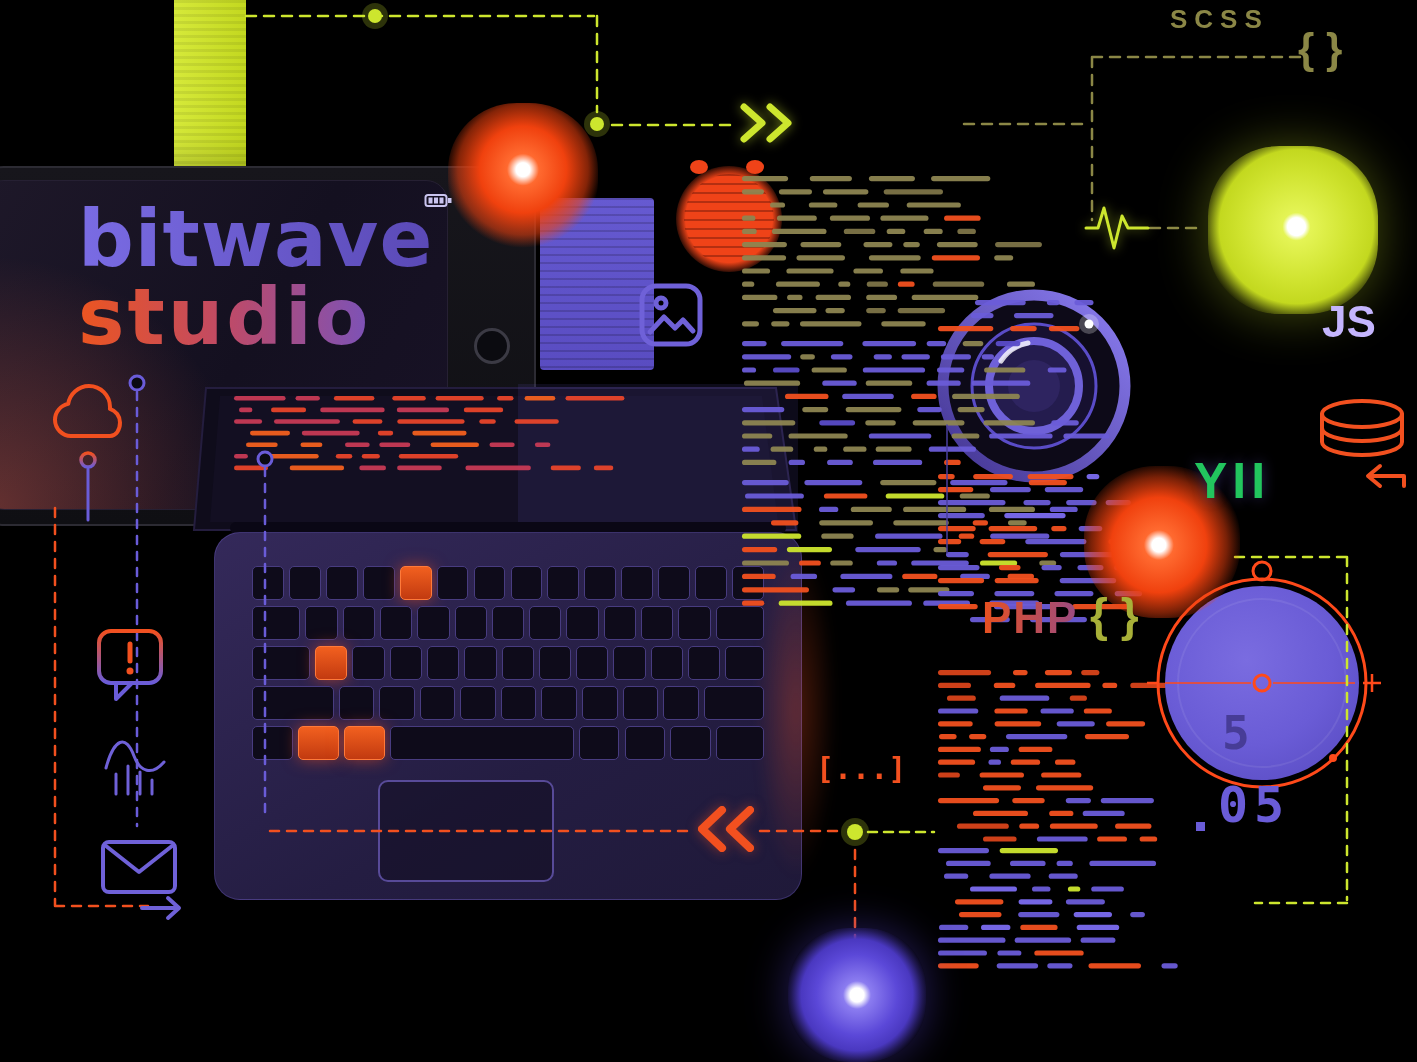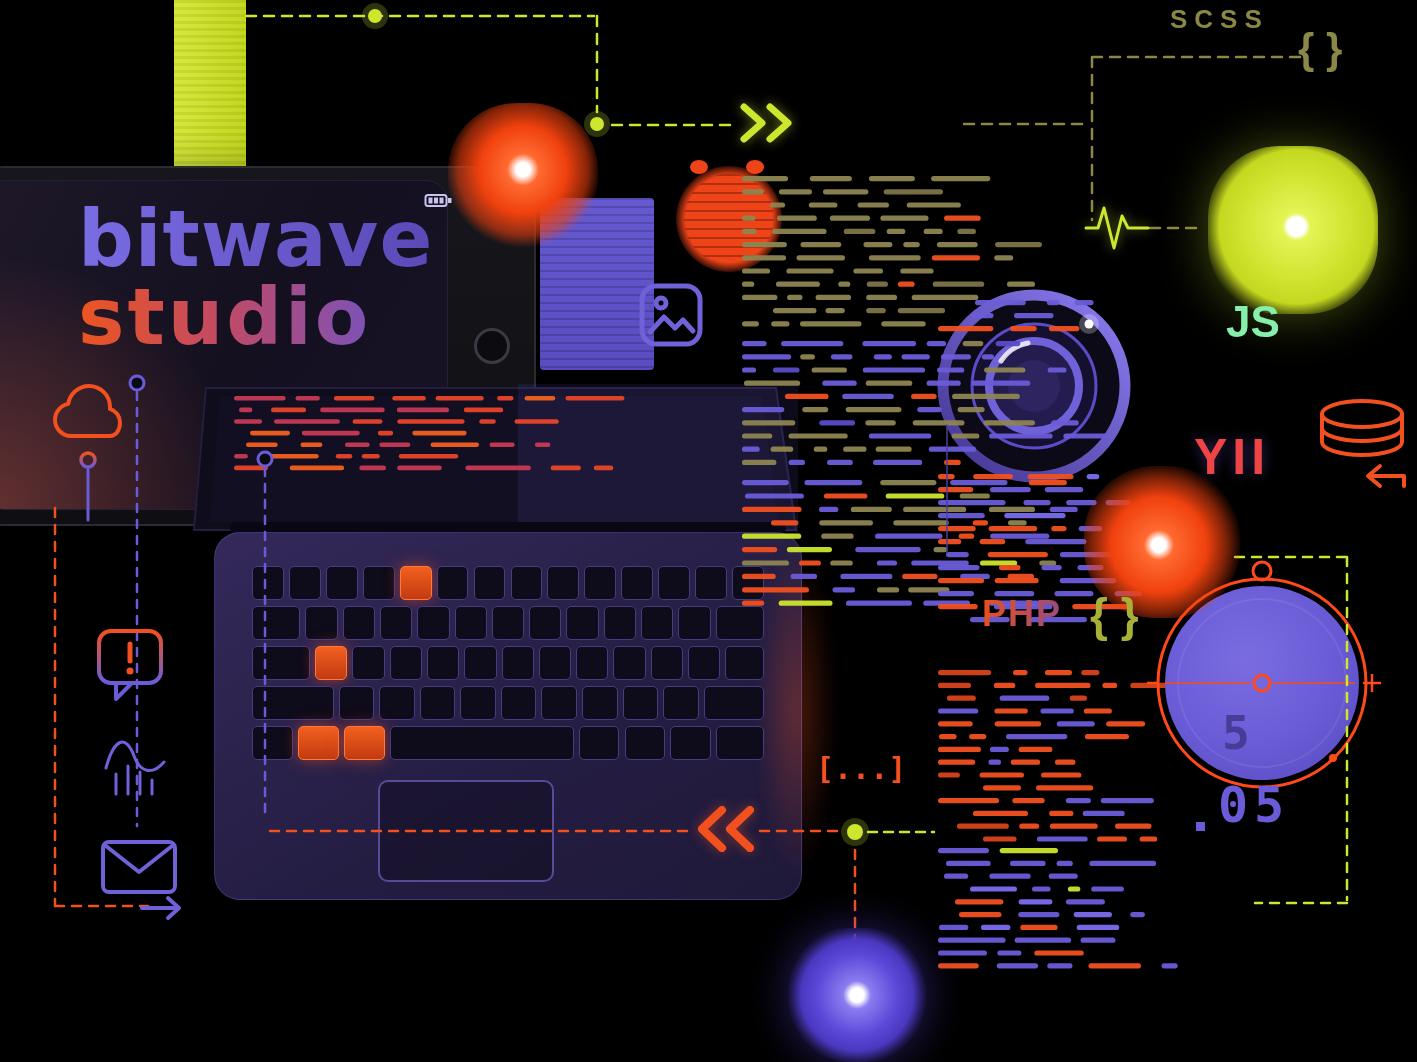--- a/index.html
+++ b/index.html
@@ -686,7 +686,7 @@
 
   <div class="lbl" style="left:1170px;top:6px;font-size:26px;letter-spacing:7px;color:#8b8746">SCSS</div>
   <div class="lbl" style="left:1298px;top:28px;font-size:42px;color:#8b8746">{ }</div>
-  <div class="lbl" style="left:1226px;top:300px;font-size:44px;color:#86efac">JS</div>
+  <div class="lbl" style="left:1322px;top:300px;font-size:44px;color:#c4b5fd">JS</div>
   <div class="lbl txt-glow-purple" style="left:1194px;top:432px;font-size:50px;letter-spacing:5px;color:#ef4444">YII</div>
   <div class="lbl gtext" style="left:982px;top:596px;font-size:36px;letter-spacing:2px;background-image:linear-gradient(90deg,#e8501e,#9a4b82)">PHP</div>
   <div class="lbl" style="left:1090px;top:592px;font-size:46px;color:#a8b038">{ }</div>

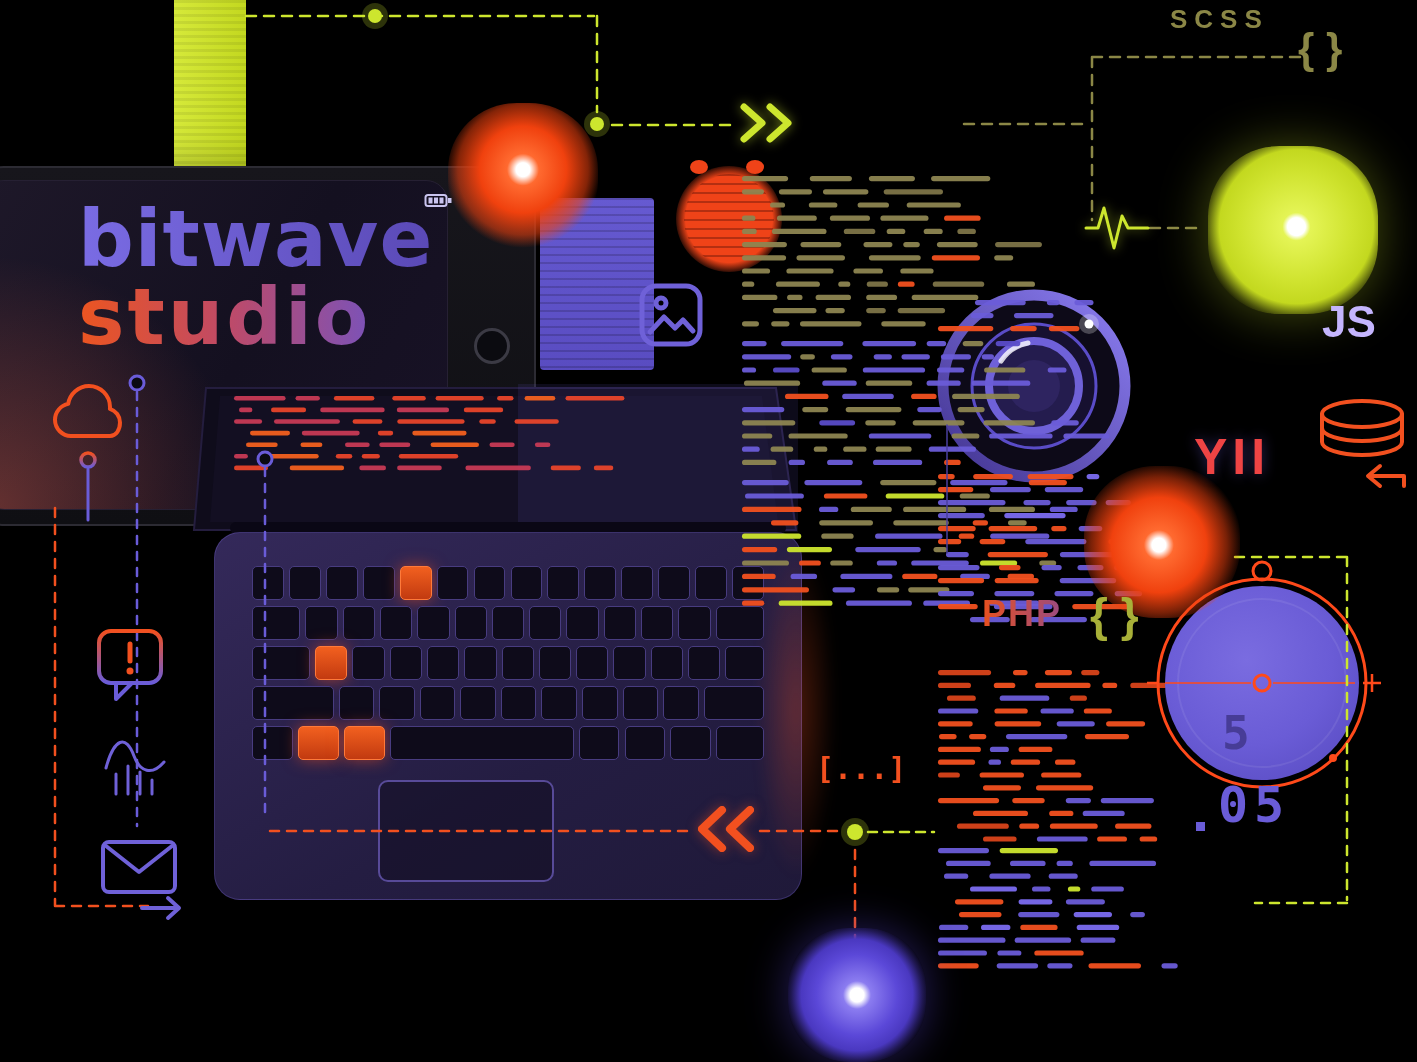--- a/index.html
+++ b/index.html
@@ -687,7 +687,7 @@
   <div class="lbl" style="left:1170px;top:6px;font-size:26px;letter-spacing:7px;color:#8b8746">SCSS</div>
   <div class="lbl" style="left:1298px;top:28px;font-size:42px;color:#8b8746">{ }</div>
   <div class="lbl" style="left:1322px;top:300px;font-size:44px;color:#c4b5fd">JS</div>
-  <div class="lbl txt-glow-purple" style="left:1194px;top:432px;font-size:50px;letter-spacing:5px;color:#ef4444">YII</div>
+  <div class="lbl txt-glow-purple" style="left:1194px;top:456px;font-size:50px;letter-spacing:5px;color:#22c55e">YII</div>
   <div class="lbl gtext" style="left:982px;top:596px;font-size:36px;letter-spacing:2px;background-image:linear-gradient(90deg,#e8501e,#9a4b82)">PHP</div>
   <div class="lbl" style="left:1090px;top:592px;font-size:46px;color:#a8b038">{ }</div>
   <div class="lbl mono" style="left:816px;top:754px;font-size:30px;color:#f2501f">[...]</div>

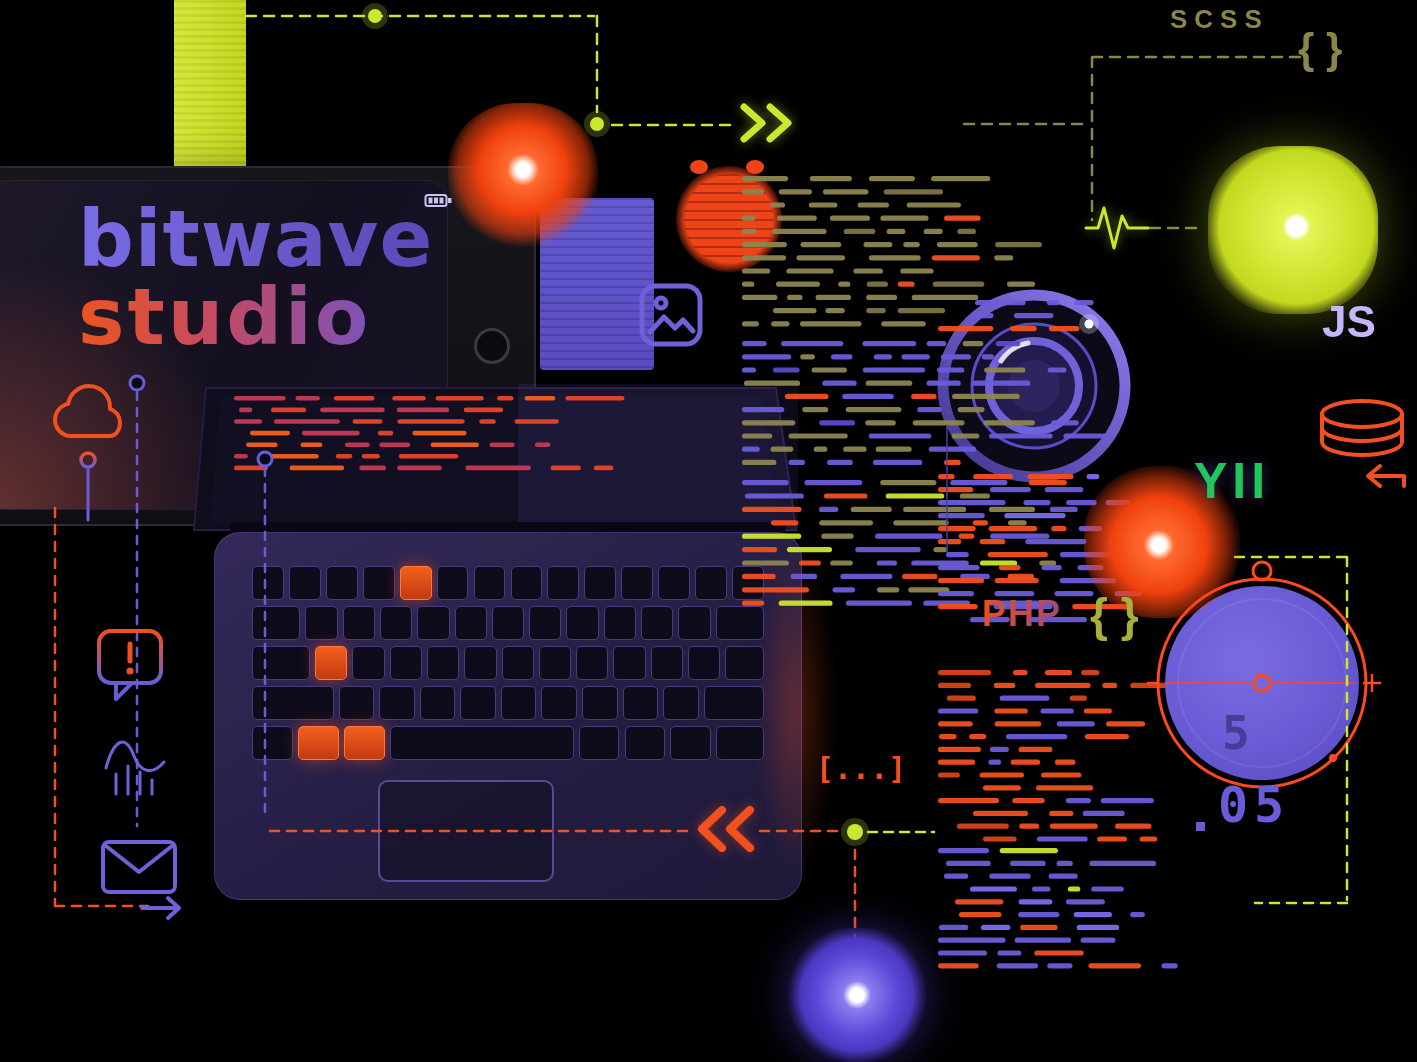--- a/index.html
+++ b/index.html
@@ -688,7 +688,7 @@
   <div class="lbl" style="left:1298px;top:28px;font-size:42px;color:#8b8746">{ }</div>
   <div class="lbl" style="left:1322px;top:300px;font-size:44px;color:#c4b5fd">JS</div>
   <div class="lbl txt-glow-purple" style="left:1194px;top:456px;font-size:50px;letter-spacing:5px;color:#22c55e">YII</div>
-  <div class="lbl gtext" style="left:982px;top:596px;font-size:36px;letter-spacing:2px;background-image:linear-gradient(90deg,#e8501e,#9a4b82)">PHP</div>
+  <div class="lbl gtext" style="left:982px;top:596px;font-size:44px;letter-spacing:2px;background-image:linear-gradient(90deg,#e8501e,#9a4b82)">PHP</div>
   <div class="lbl" style="left:1090px;top:592px;font-size:46px;color:#a8b038">{ }</div>
   <div class="lbl mono" style="left:816px;top:754px;font-size:30px;color:#f2501f">[...]</div>
   <div class="lbl mono" style="left:1222px;top:710px;font-size:46px;letter-spacing:4px;color:#473c97">5</div>

